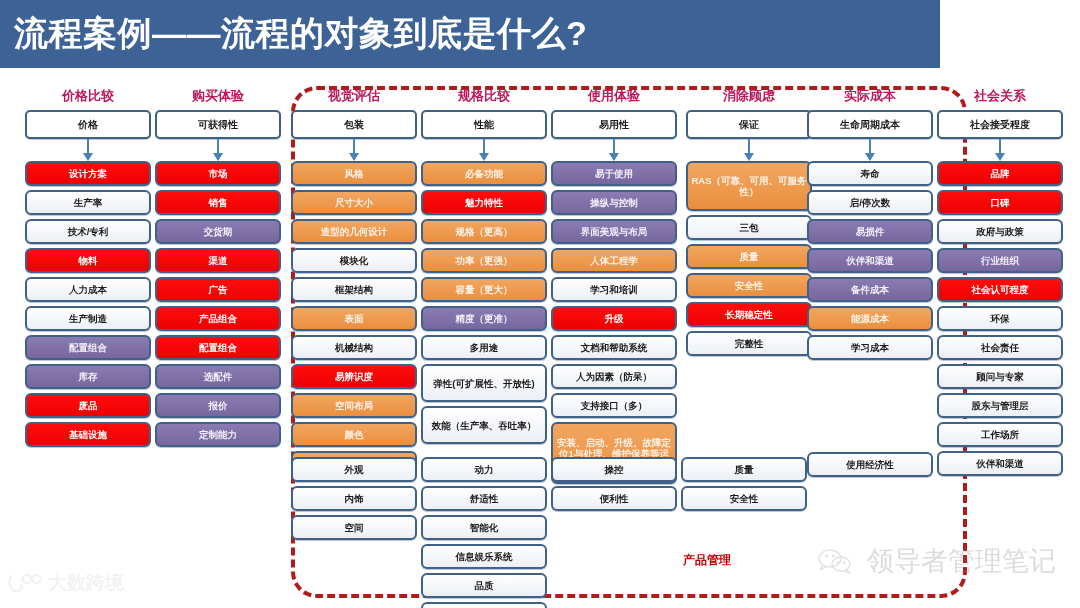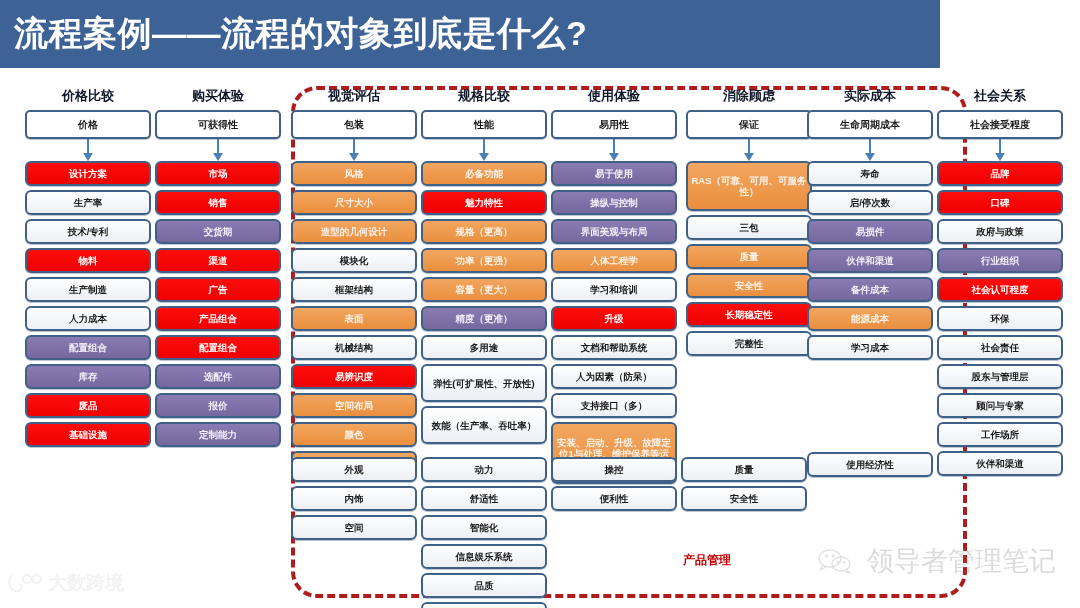--- a/index.html
+++ b/index.html
@@ -40,7 +40,7 @@
   .col-head {
     text-align: center;
     font-size: 13px; font-weight: bold;
-    color: #0f172a;
+    color: #be185d;
     height: 24px; line-height: 20px;
     white-space: nowrap;
   }

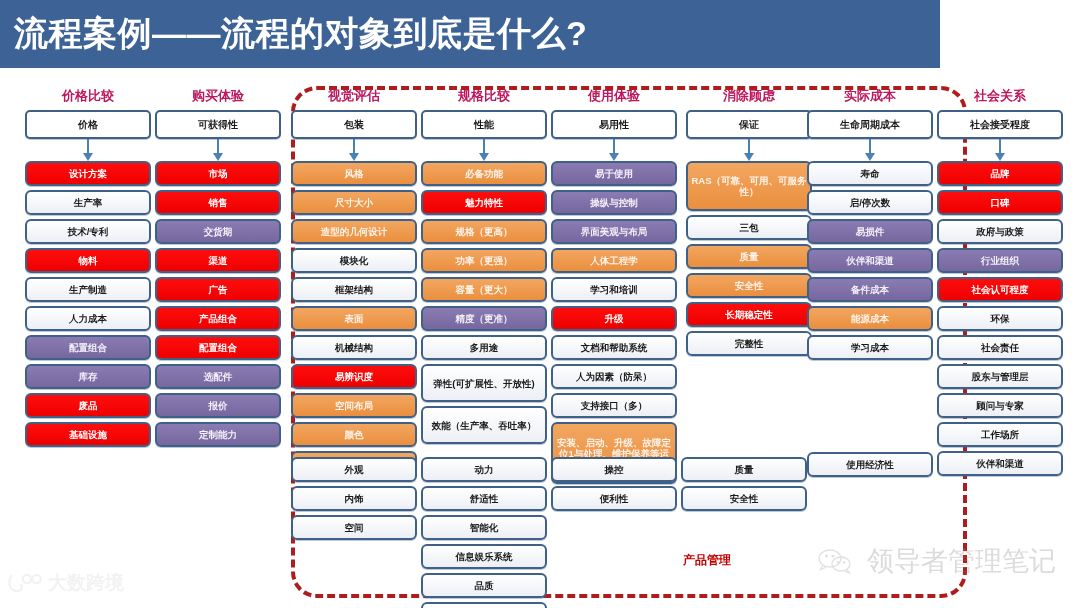--- a/index.html
+++ b/index.html
@@ -157,8 +157,8 @@
         <div class="box white">生产率</div>
         <div class="box white">技术/专利</div>
         <div class="box red">物料</div>
+        <div class="box white">人力成本</div>
         <div class="box white">生产制造</div>
-        <div class="box white">人力成本</div>
         <div class="box purple">配置组合</div>
         <div class="box purple">库存</div>
         <div class="box red">废品</div>

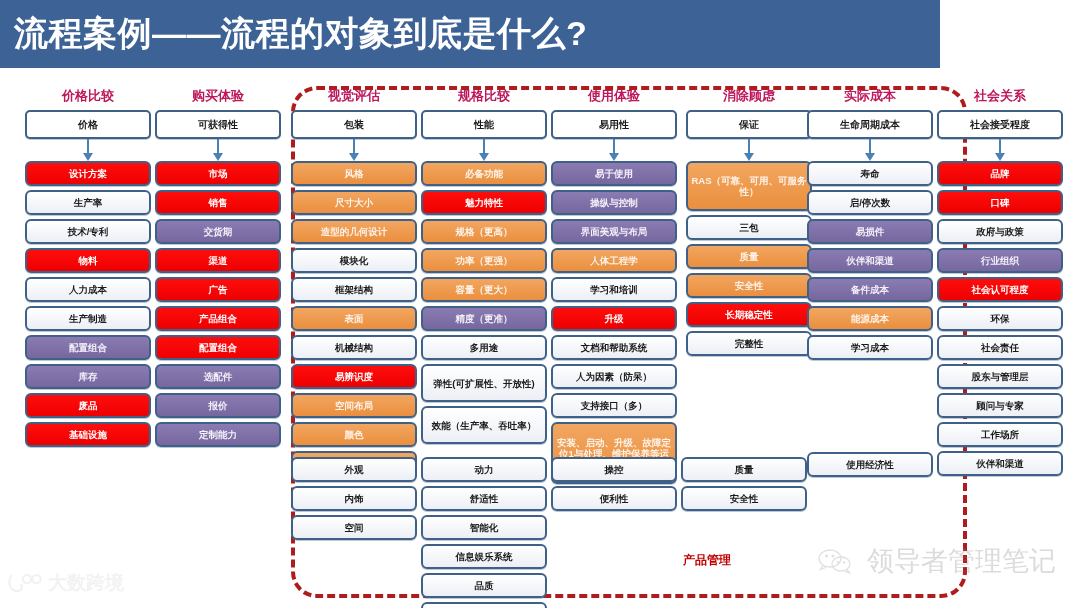--- a/index.html
+++ b/index.html
@@ -303,8 +303,8 @@
         <div class="box red">社会认可程度</div>
         <div class="box white">环保</div>
         <div class="box white">社会责任</div>
+        <div class="box white">顾问与专家</div>
         <div class="box white">股东与管理层</div>
-        <div class="box white">顾问与专家</div>
         <div class="box white">工作场所</div>
         <div class="box white">伙伴和渠道</div>
       </div>

